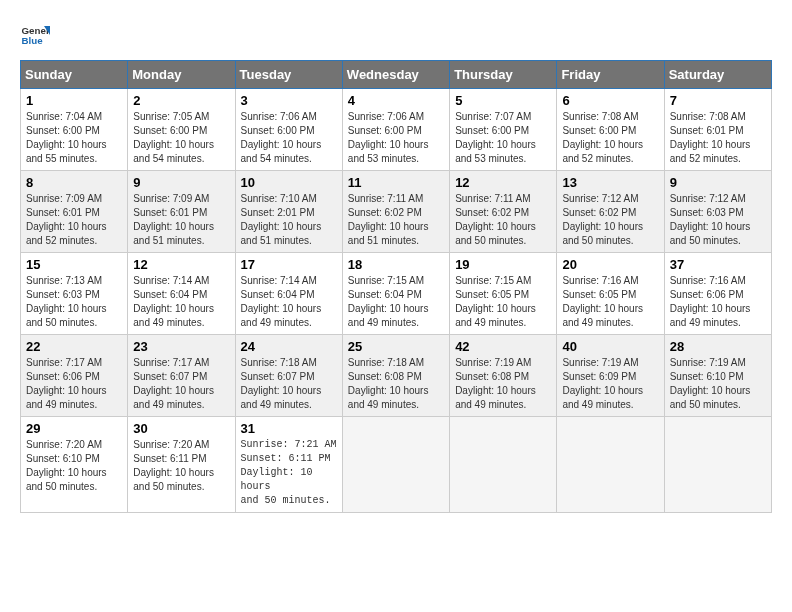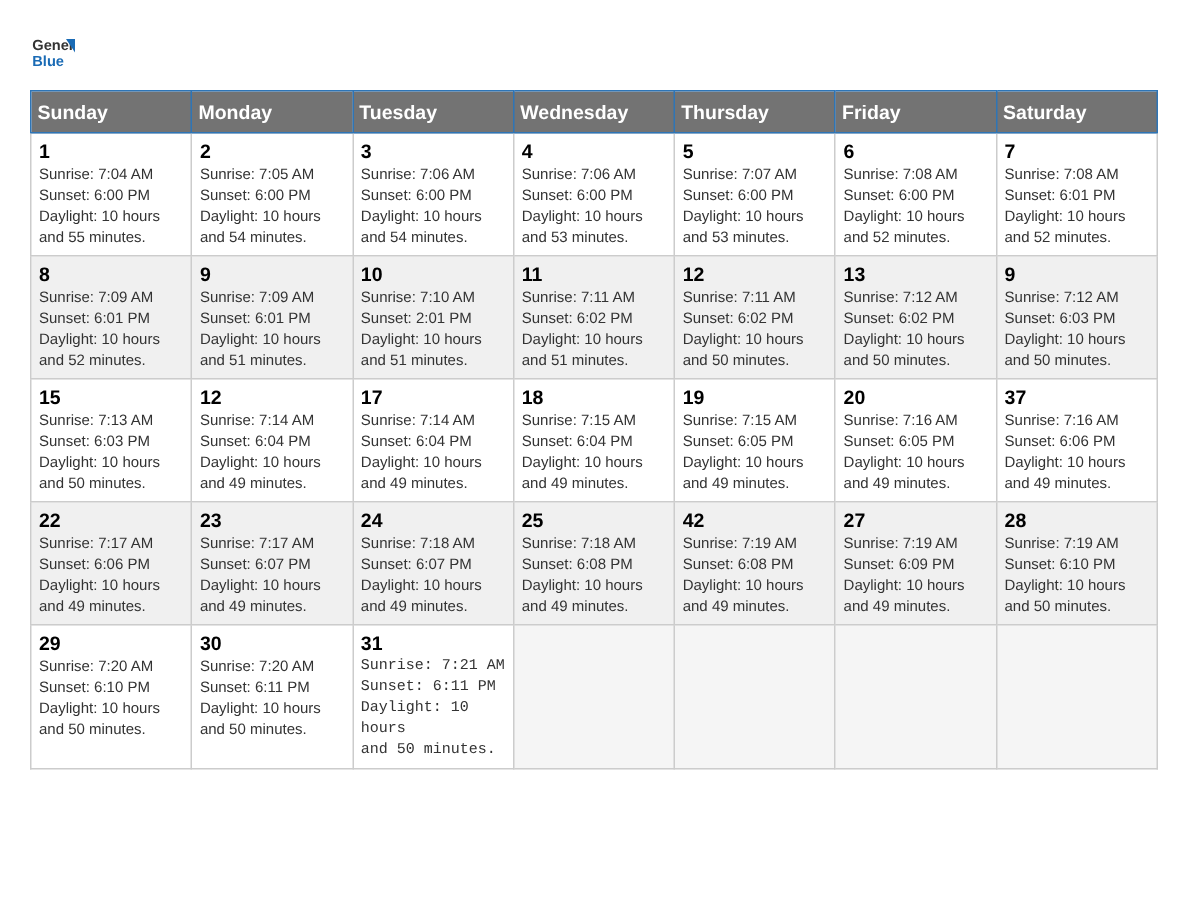--- a/index.html
+++ b/index.html
@@ -303,7 +303,7 @@
 and 49 minutes.</div>
         </td>
         <td>
-          <span class="day-number">27</span>
+          <span class="day-number">40</span>
           <div class="day-info" style="white-space: pre-line;">Sunrise: 7:19 AM
 Sunset: 6:09 PM
 Daylight: 10 hours

